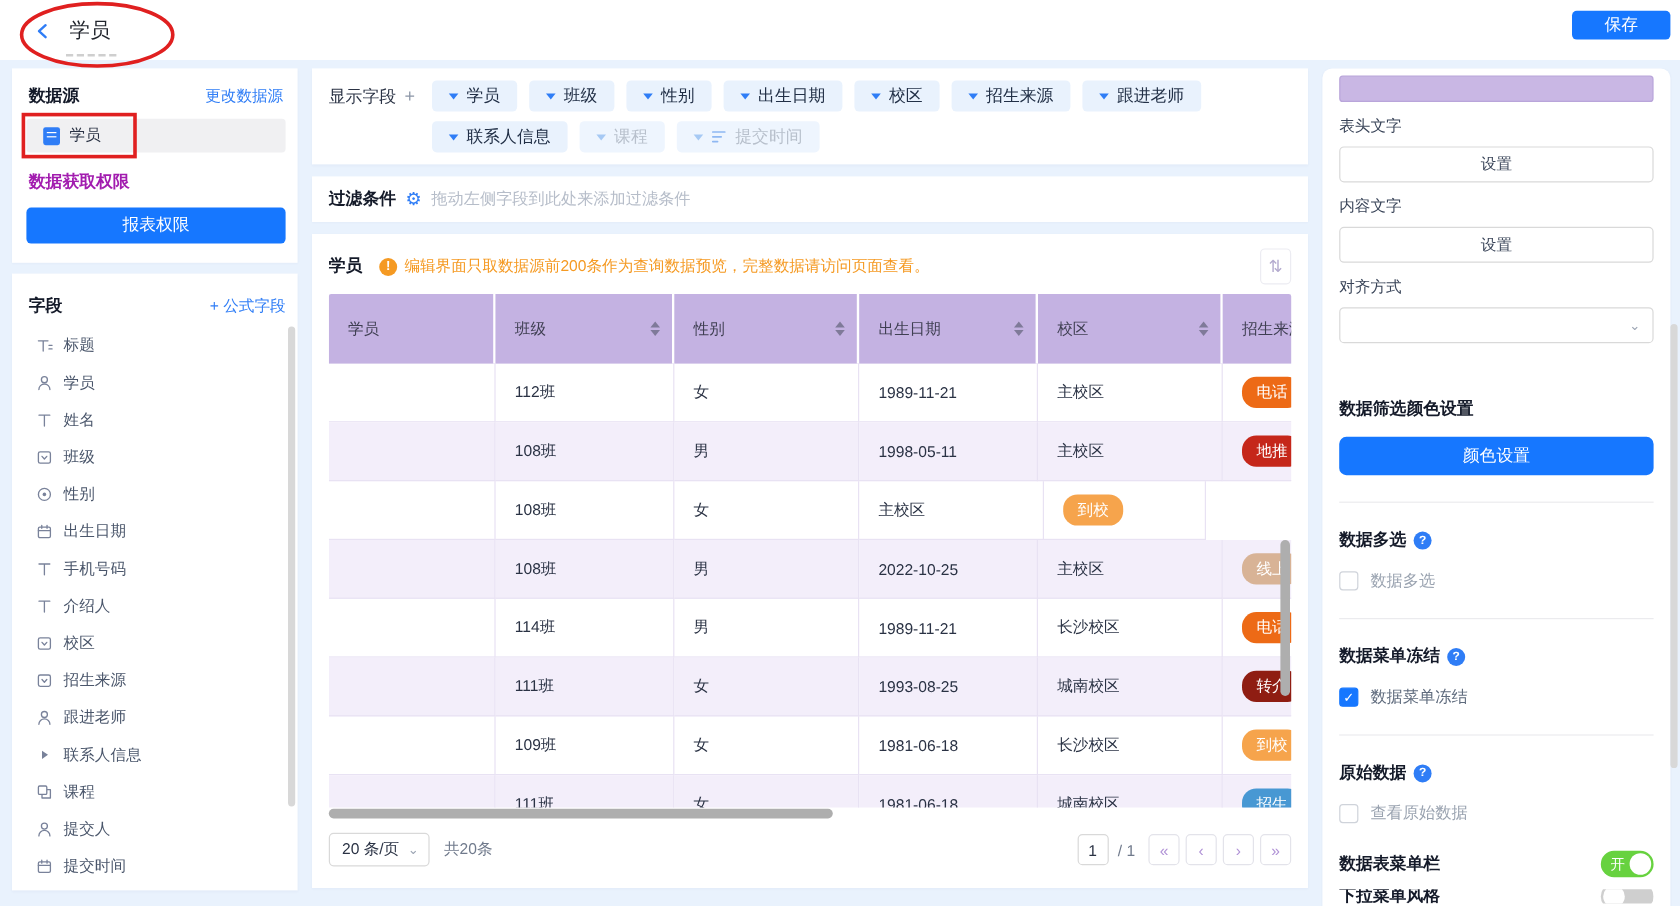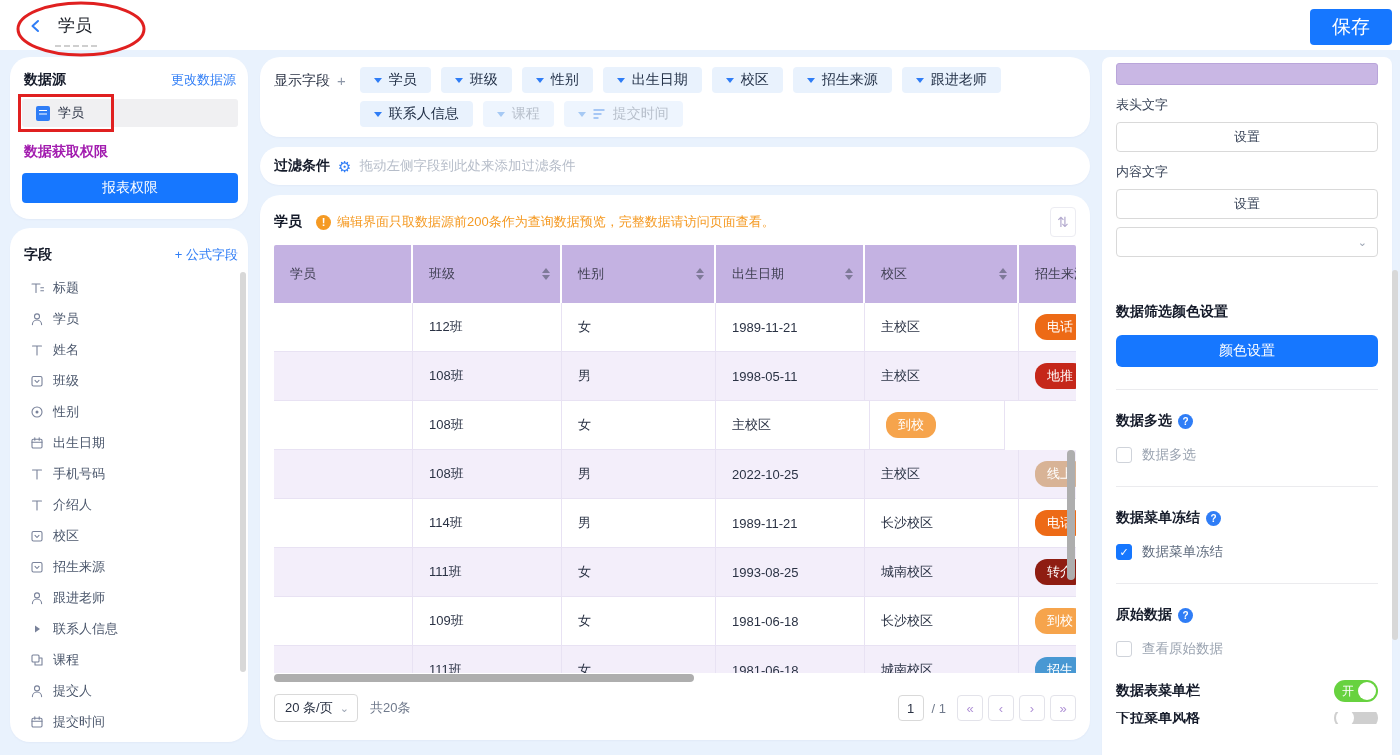--- a/index.html
+++ b/index.html
@@ -13,8 +13,8 @@
   .back-ic svg { width:16px; height:16px; display:block; }
   .page-title { font-size:17px; color:#20242c; position:relative; }
   .title-dash { position:absolute; left:55px; top:45px; width:42px; border-bottom:2px dashed #cfcfcf; }
-  .save-btn { position:absolute; right:8px; top:9px; width:82px; height:36px; background:#1677ff; color:#fff;
-              border:none; border-radius:4px; font-size:19px; cursor:pointer; }
+  .save-btn { position:absolute; right:8px; top:9px; width:82px; height:24px; background:#1677ff; color:#fff;
+              border:none; border-radius:4px; font-size:14px; cursor:pointer; }
   .anno-ellipse { position:absolute; left:14px; top:0px; width:134px; height:58px; pointer-events:none; }
 
   

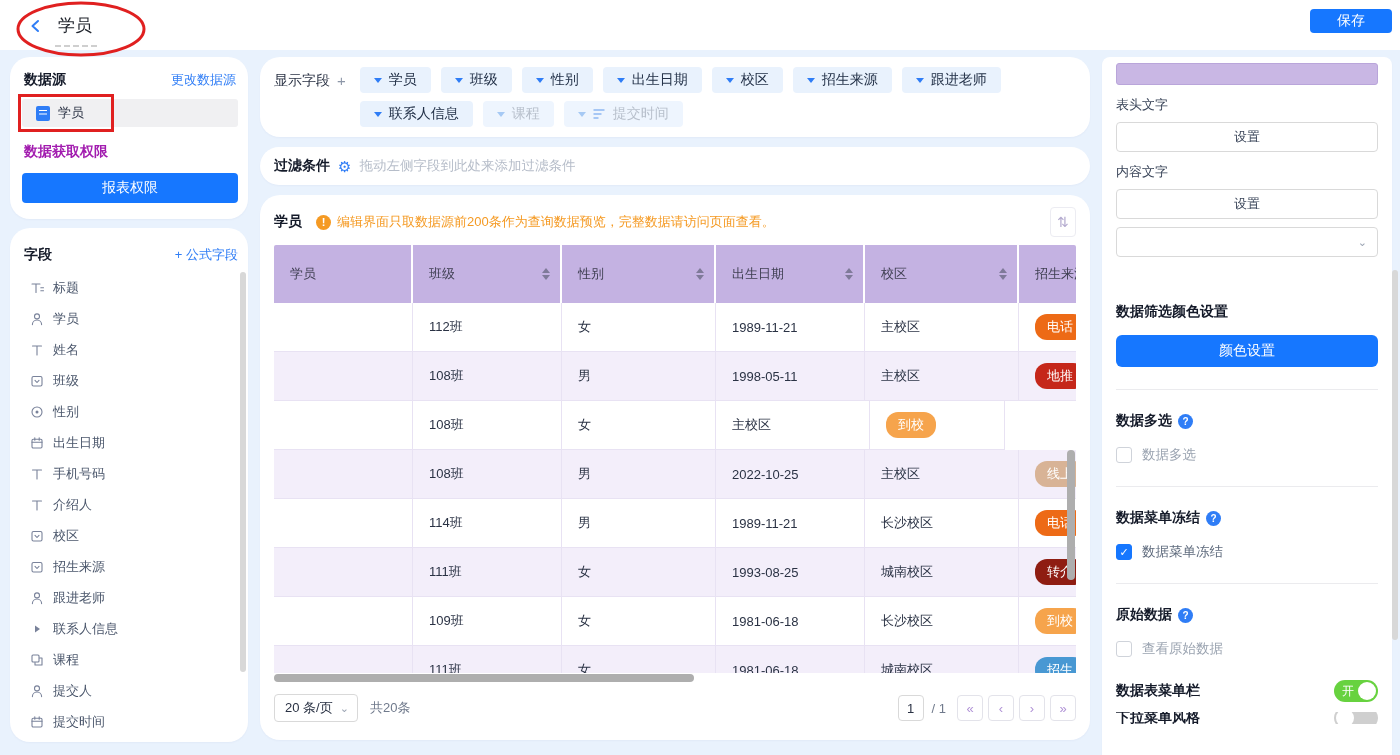--- a/index.html
+++ b/index.html
@@ -19,7 +19,7 @@
 
   
   .main { display:flex; gap:12px; padding:7px 8px 0 10px; height:705px; background:#e9f2fd; }
-  .card { background:#fff; border-radius:20px; box-shadow:0 1px 2px rgba(40,60,120,.04); }
+  .card { background:#fff; border-radius:0; box-shadow:0 1px 2px rgba(40,60,120,.04); }
 
   
   .left-col { width:238px; display:flex; flex-direction:column; gap:9px; }

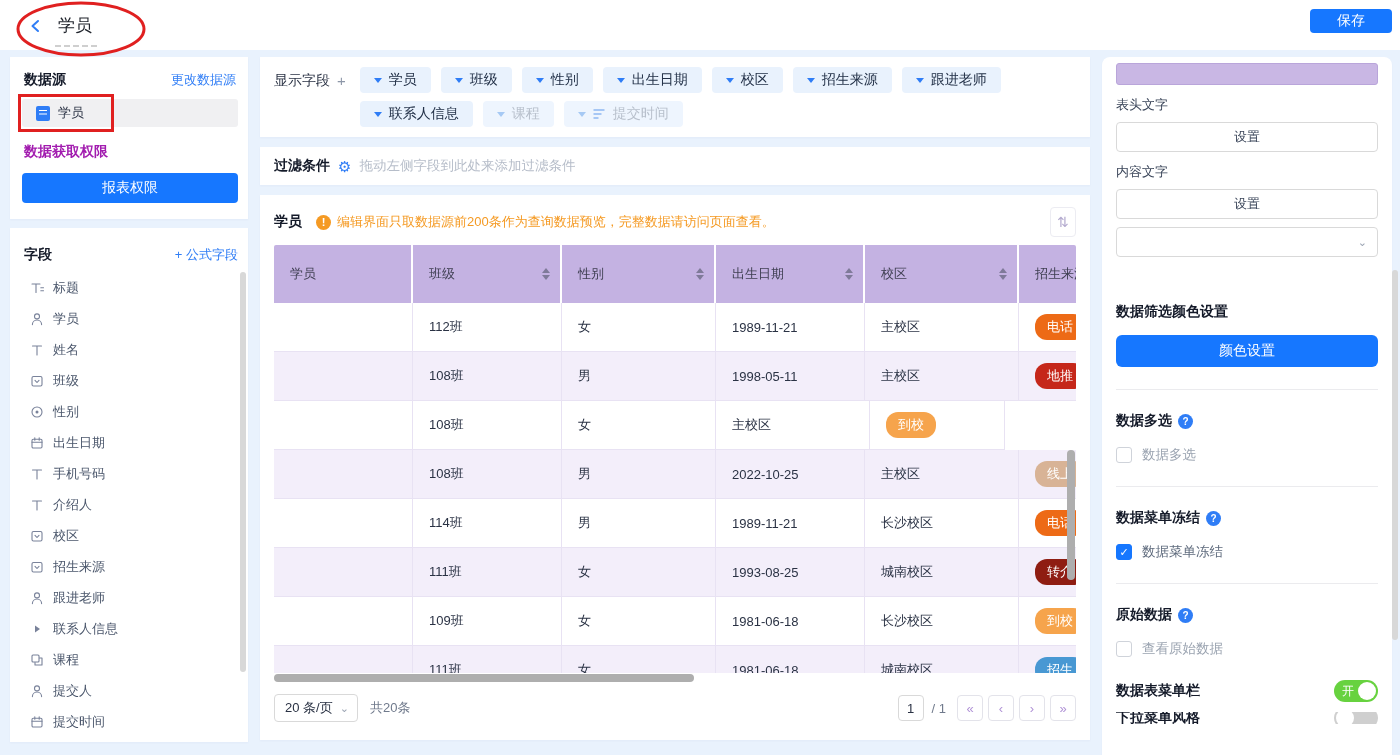--- a/index.html
+++ b/index.html
@@ -535,6 +535,7 @@
       <div class="r-label">内容文字</div>
       <button class="r-btn">设置</button>
 
+      <div class="r-label">对齐方式</div>
       <div class="r-select">
         <span></span>
         <span class="chev">⌄</span>

